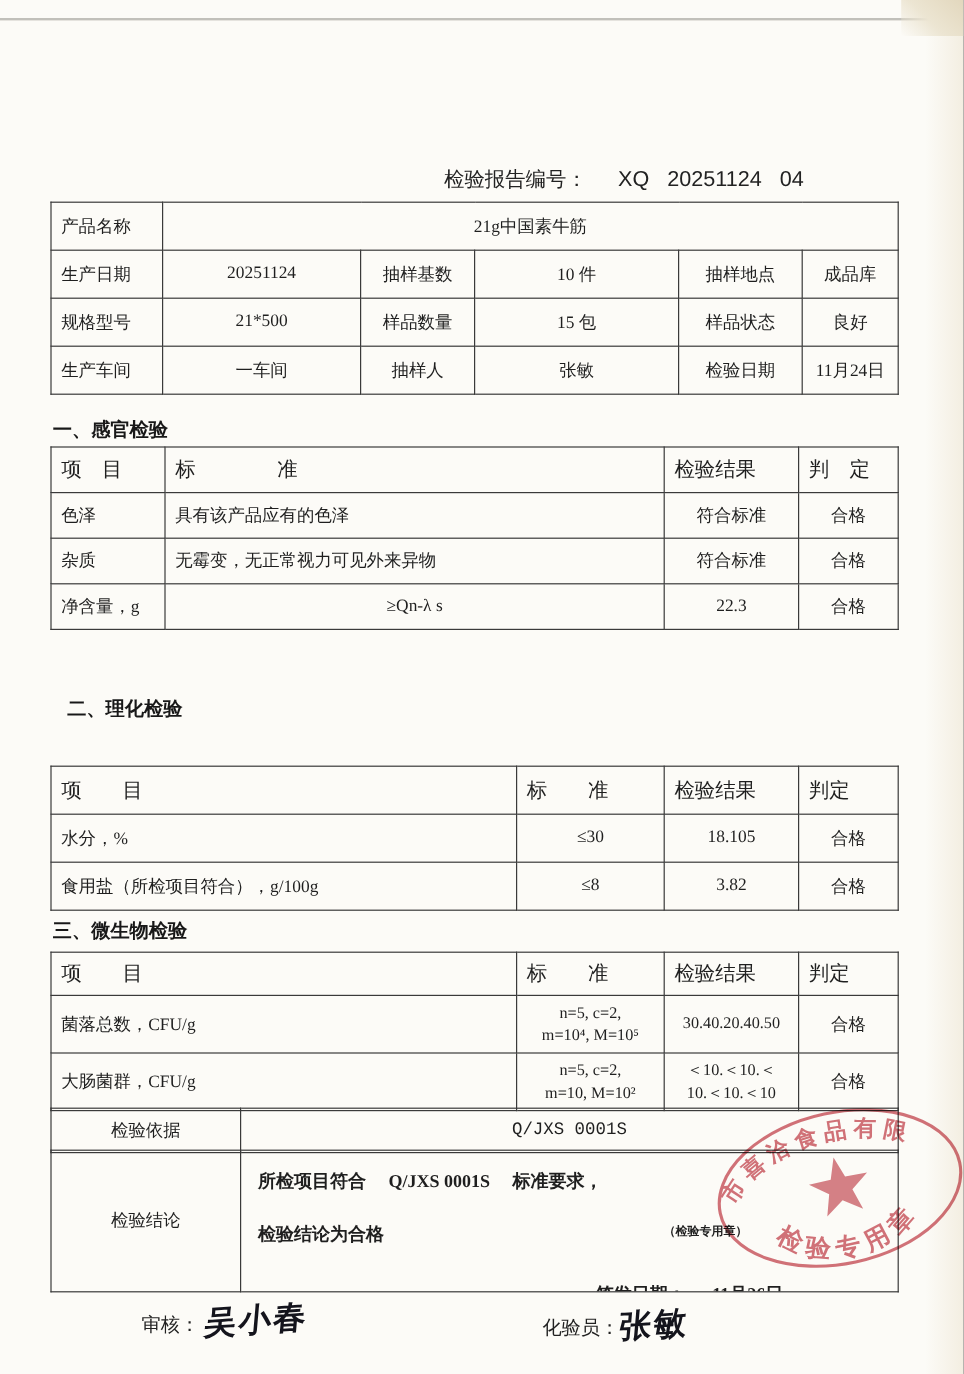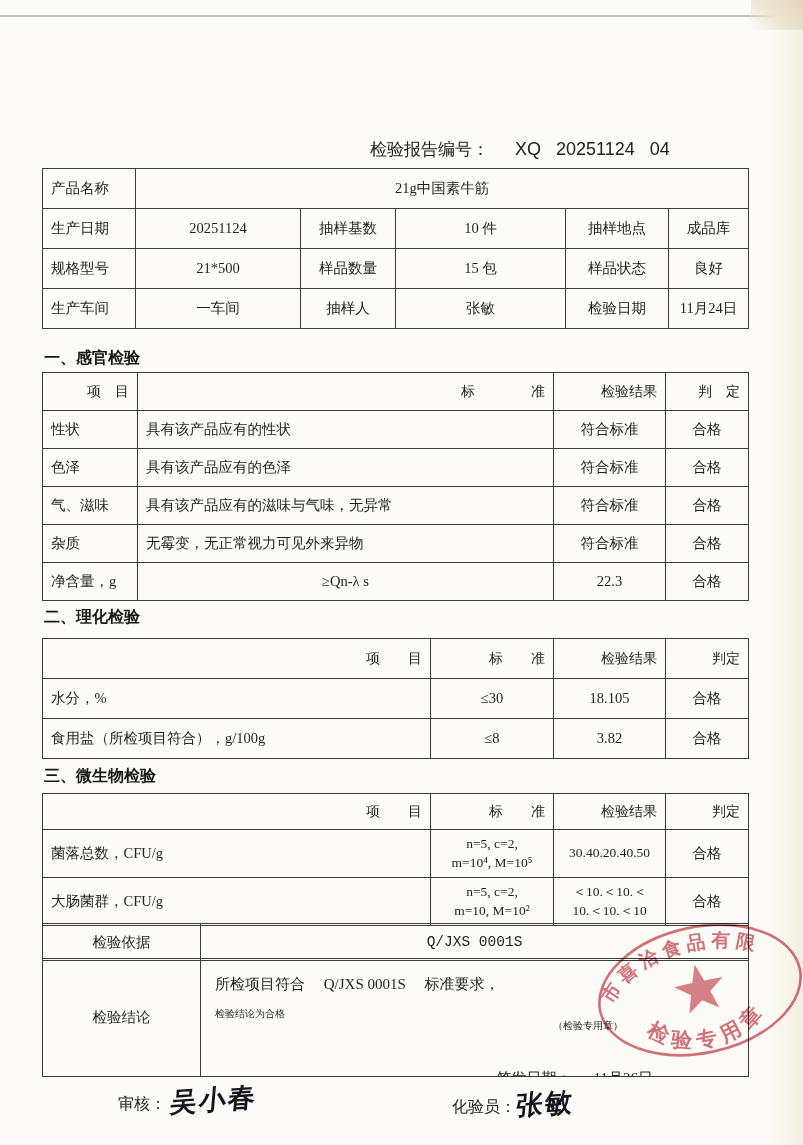--- a/index.html
+++ b/index.html
@@ -26,7 +26,7 @@
   table{border-collapse:collapse;position:absolute;table-layout:fixed;background:transparent;}
   td{border:1.6px solid #3a3a3a;padding:0 8px;font-size:14.5px;vertical-align:middle;overflow:hidden;}
   .c{text-align:center;padding:0 2px;}
-  .hd{text-align:right;font-size:14px;white-space:pre;}
+  .hd{text-align:left;font-size:17px;white-space:pre;}
   #t-info{left:42px;top:168px;width:706px;}
   #t-info tr{height:40px;}
   #t-sensory{left:42px;top:372px;width:706px;}

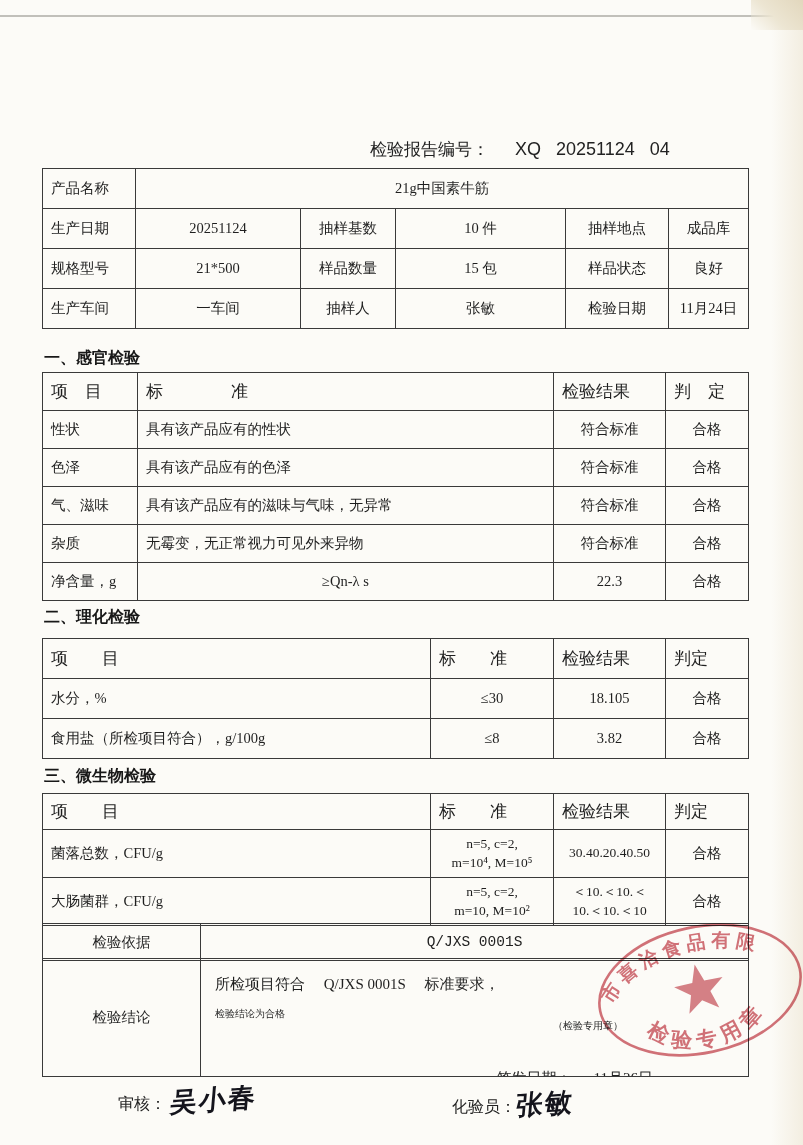--- a/index.html
+++ b/index.html
@@ -125,12 +125,6 @@
       <td class="hd">判　定</td>
     </tr>
     <tr>
-      <td>性状</td>
-      <td>具有该产品应有的性状</td>
-      <td class="c">符合标准</td>
-      <td class="c">合格</td>
-    </tr>
-    <tr>
       <td>色泽</td>
       <td>具有该产品应有的色泽</td>
       <td class="c">符合标准</td>

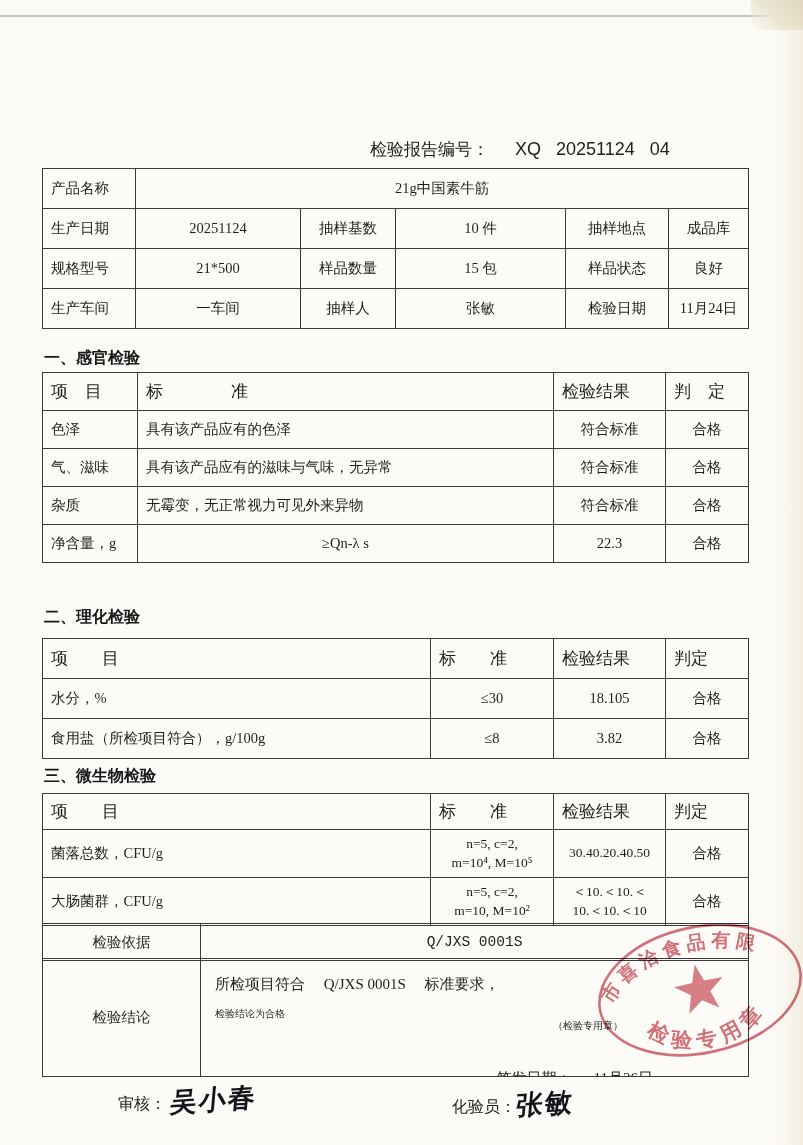--- a/index.html
+++ b/index.html
@@ -131,12 +131,6 @@
       <td class="c">合格</td>
     </tr>
     <tr>
-      <td>气、滋味</td>
-      <td>具有该产品应有的滋味与气味，无异常</td>
-      <td class="c">符合标准</td>
-      <td class="c">合格</td>
-    </tr>
-    <tr>
       <td>杂质</td>
       <td>无霉变，无正常视力可见外来异物</td>
       <td class="c">符合标准</td>

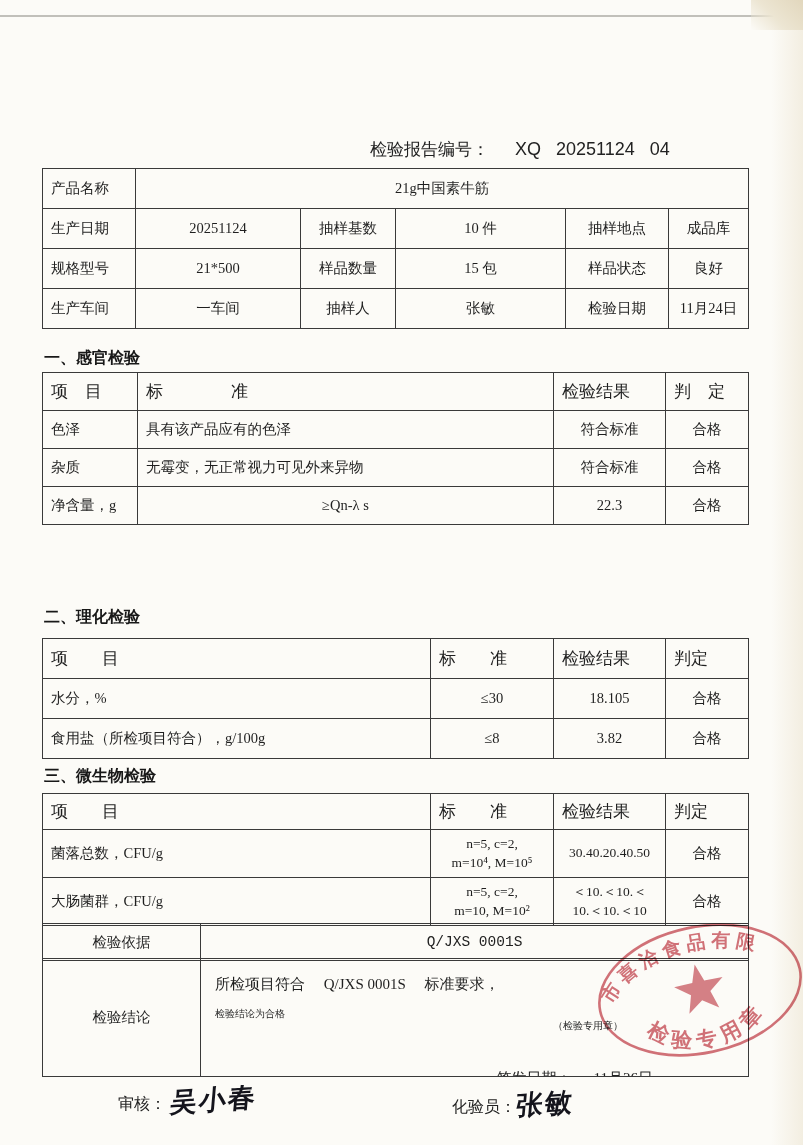--- a/index.html
+++ b/index.html
@@ -21,7 +21,7 @@
   .report-line .val{margin-left:26px;white-space:pre;font-size:18px;}
   .sec{position:absolute;left:44px;font-family:"Liberation Sans","DejaVu Sans",sans-serif;
     font-weight:bold;font-size:16px;color:#181818;}
-  #sec1{top:348px;} #sec2{top:607px;} #sec3{top:766px;}
+  #sec1{top:348px;} #sec2{top:581px;margin-left:12px;} #sec3{top:766px;}
 
   table{border-collapse:collapse;position:absolute;table-layout:fixed;background:transparent;}
   td{border:1.6px solid #3a3a3a;padding:0 8px;font-size:14.5px;vertical-align:middle;overflow:hidden;}

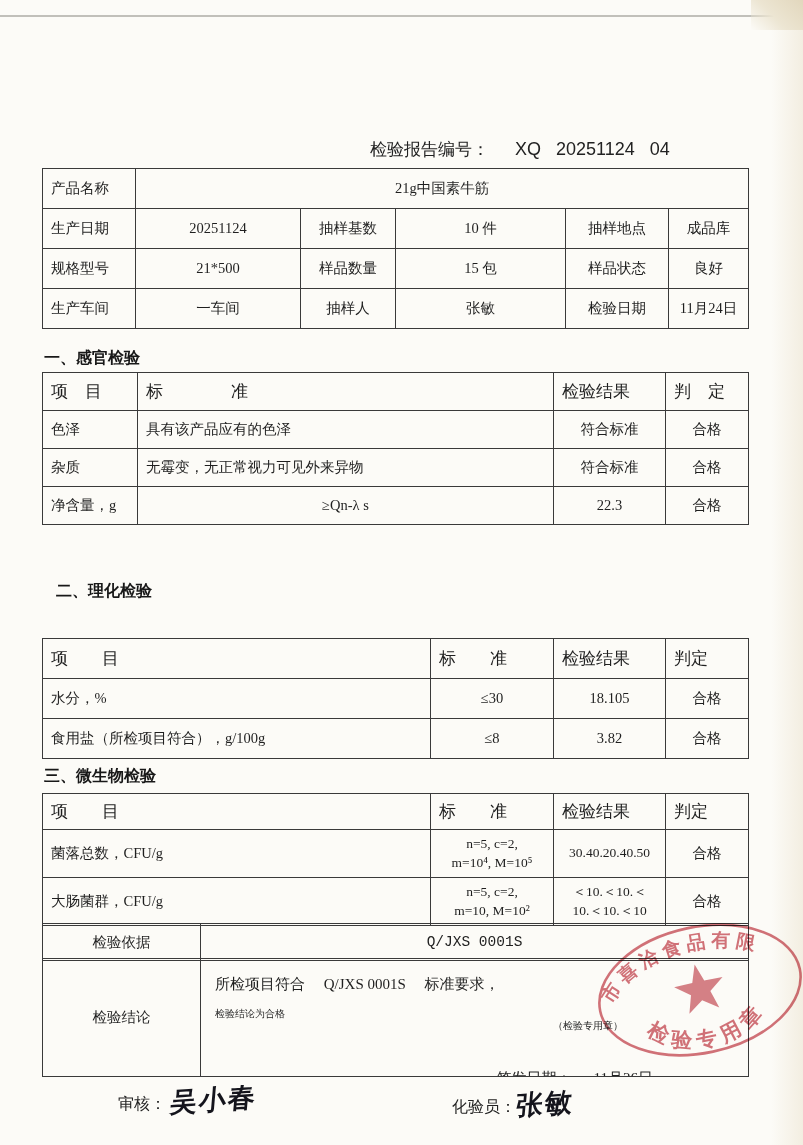--- a/index.html
+++ b/index.html
@@ -40,7 +40,7 @@
   #t-conc{left:42px;top:958px;width:706px;}
   #t-conc tr{height:118px;}
   .two-line{line-height:1.35;font-size:13.5px;}
-  .conc-cell{position:relative;padding:10px;}
+  .conc-cell{position:relative;padding:10px;font-weight:bold;}
   .conc-l1{position:absolute;left:14px;top:16px;font-size:15px;white-space:pre;}
   .conc-l2{position:absolute;left:14px;top:48px;font-size:10px;}
   .stamp-note{position:absolute;left:352px;top:60px;font-size:10px;}

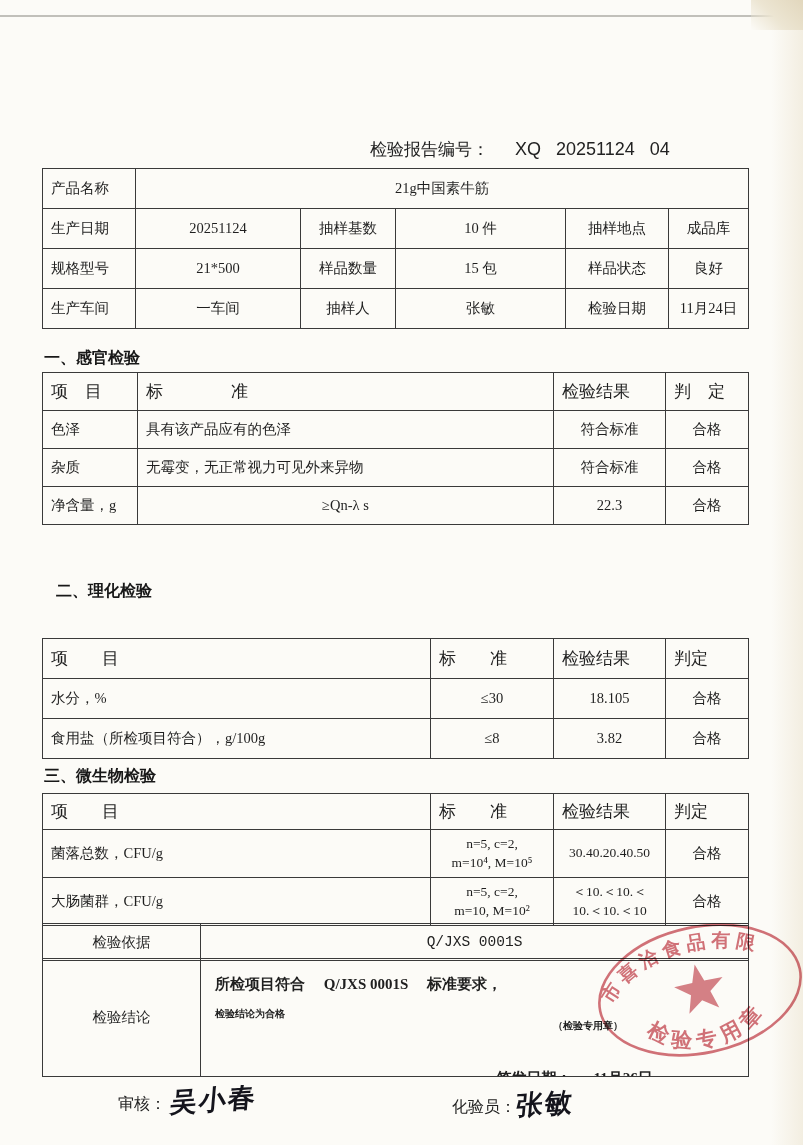--- a/index.html
+++ b/index.html
@@ -42,7 +42,7 @@
   .two-line{line-height:1.35;font-size:13.5px;}
   .conc-cell{position:relative;padding:10px;font-weight:bold;}
   .conc-l1{position:absolute;left:14px;top:16px;font-size:15px;white-space:pre;}
-  .conc-l2{position:absolute;left:14px;top:48px;font-size:10px;}
+  .conc-l2{position:absolute;left:14px;top:60px;font-size:15px;}
   .stamp-note{position:absolute;left:352px;top:60px;font-size:10px;}
   .issue{position:absolute;left:258px;top:93px;font-size:15px;white-space:pre;}
   .issue .val{margin-left:22px;}

